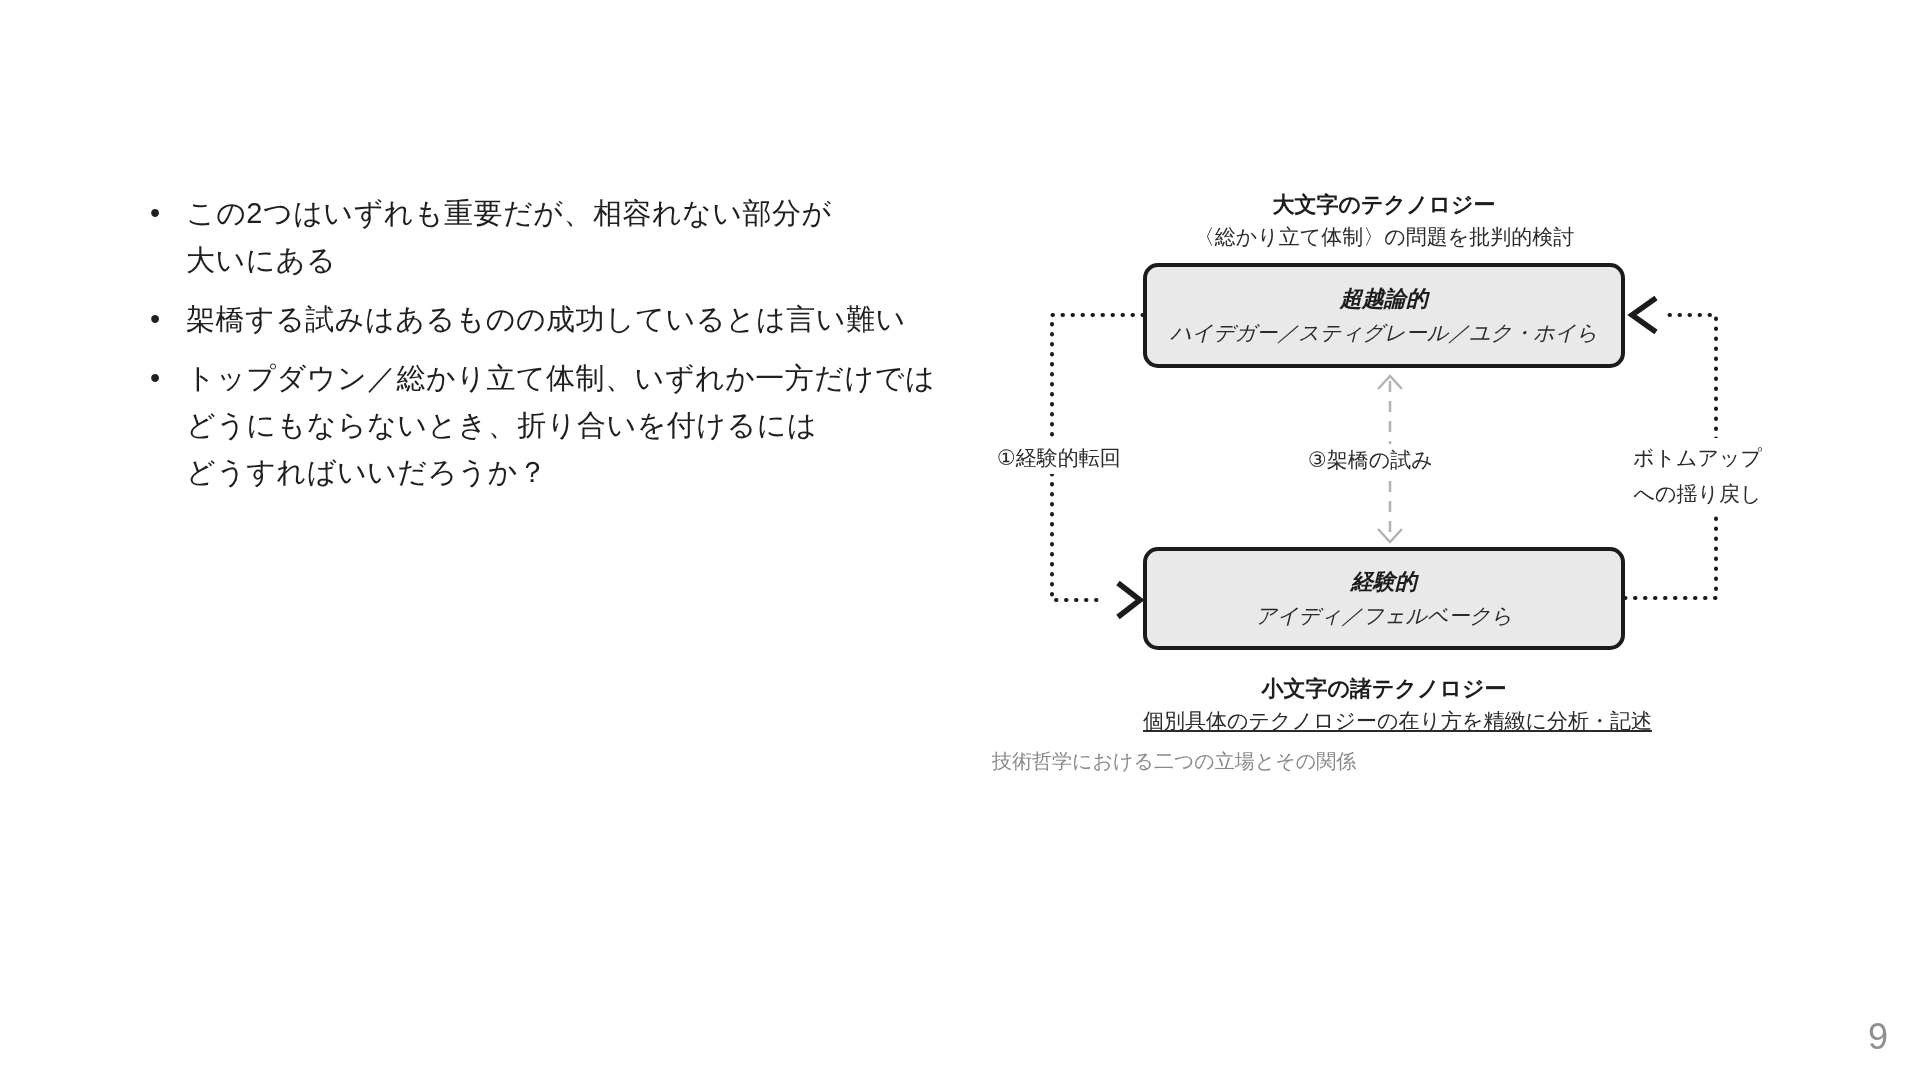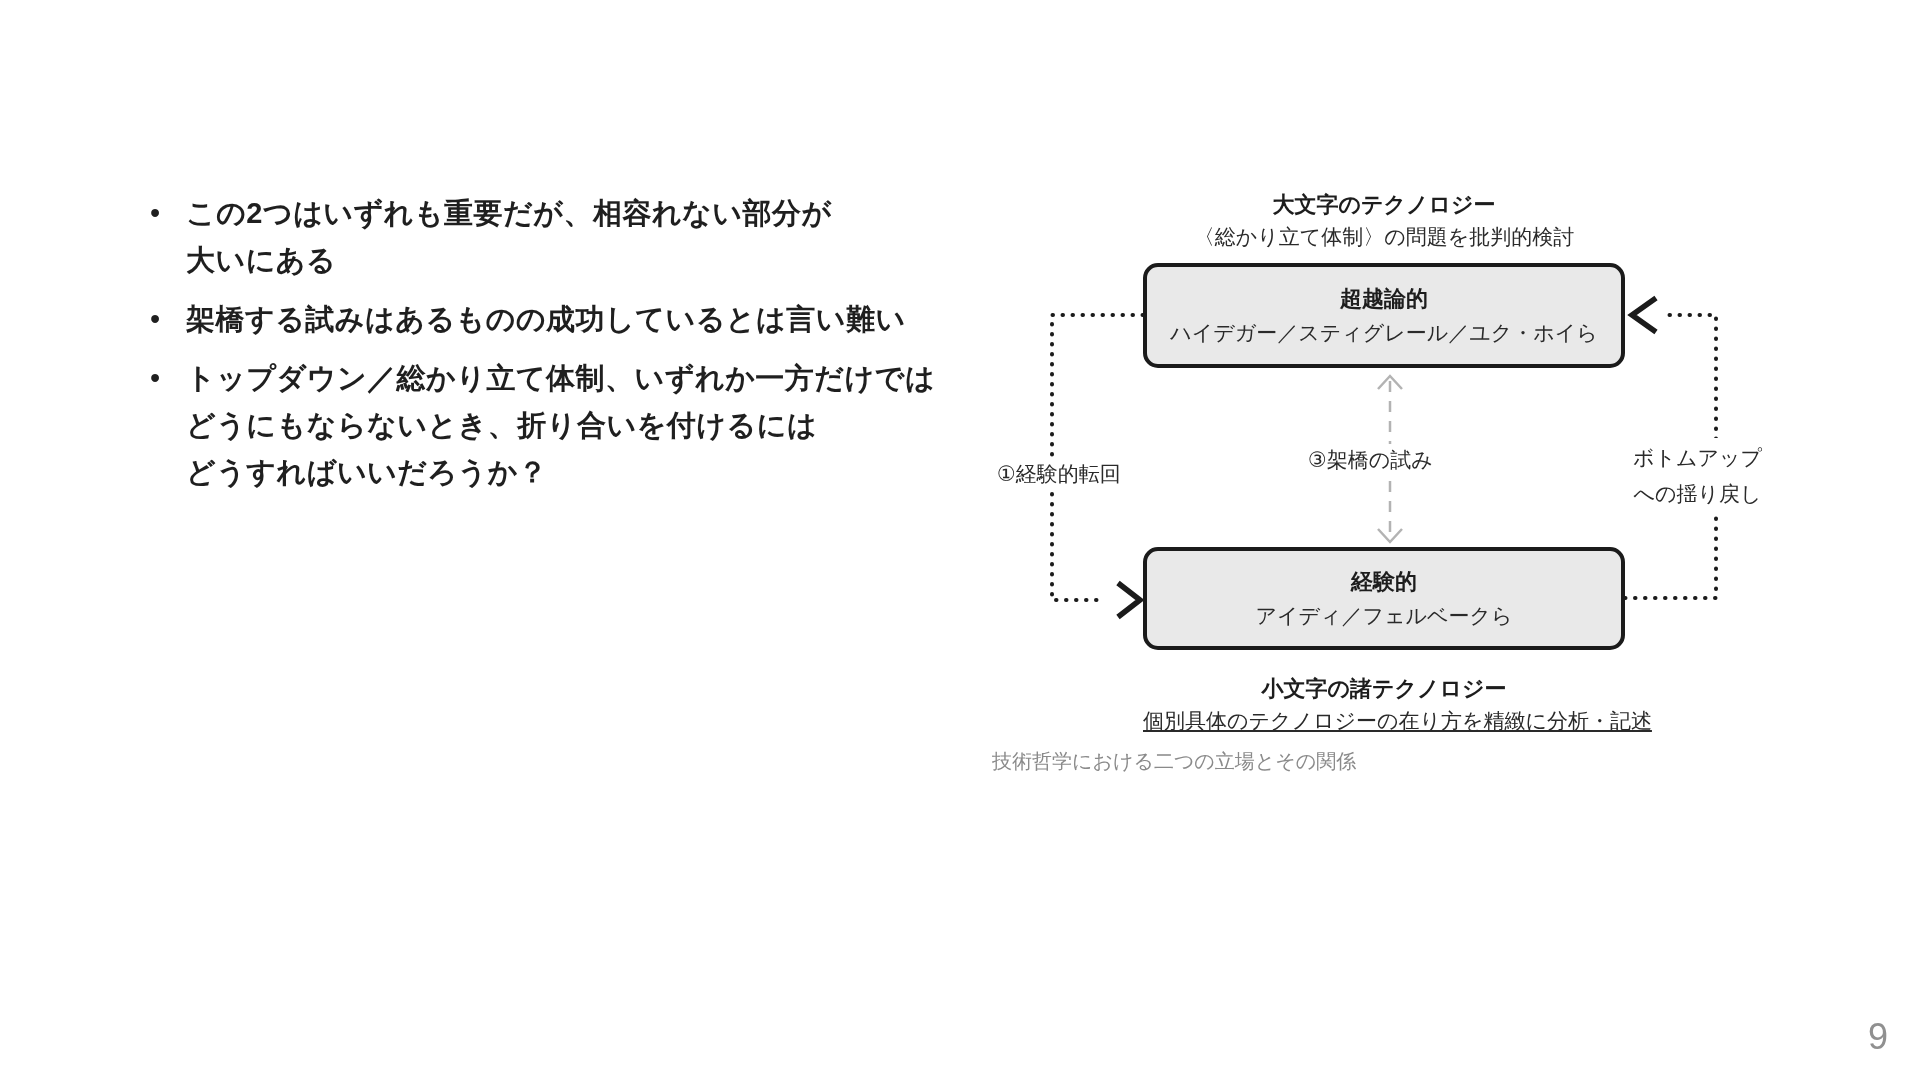--- a/index.html
+++ b/index.html
@@ -42,7 +42,7 @@
     line-height: 47px;
     color: #1f1f1f;
   }
-  .bullet-lines { flex: 1; font-weight: bold; }
+  .bullet-lines { flex: 1; }
   .bullet-line {
     font-size: 29px;
     line-height: 47px;

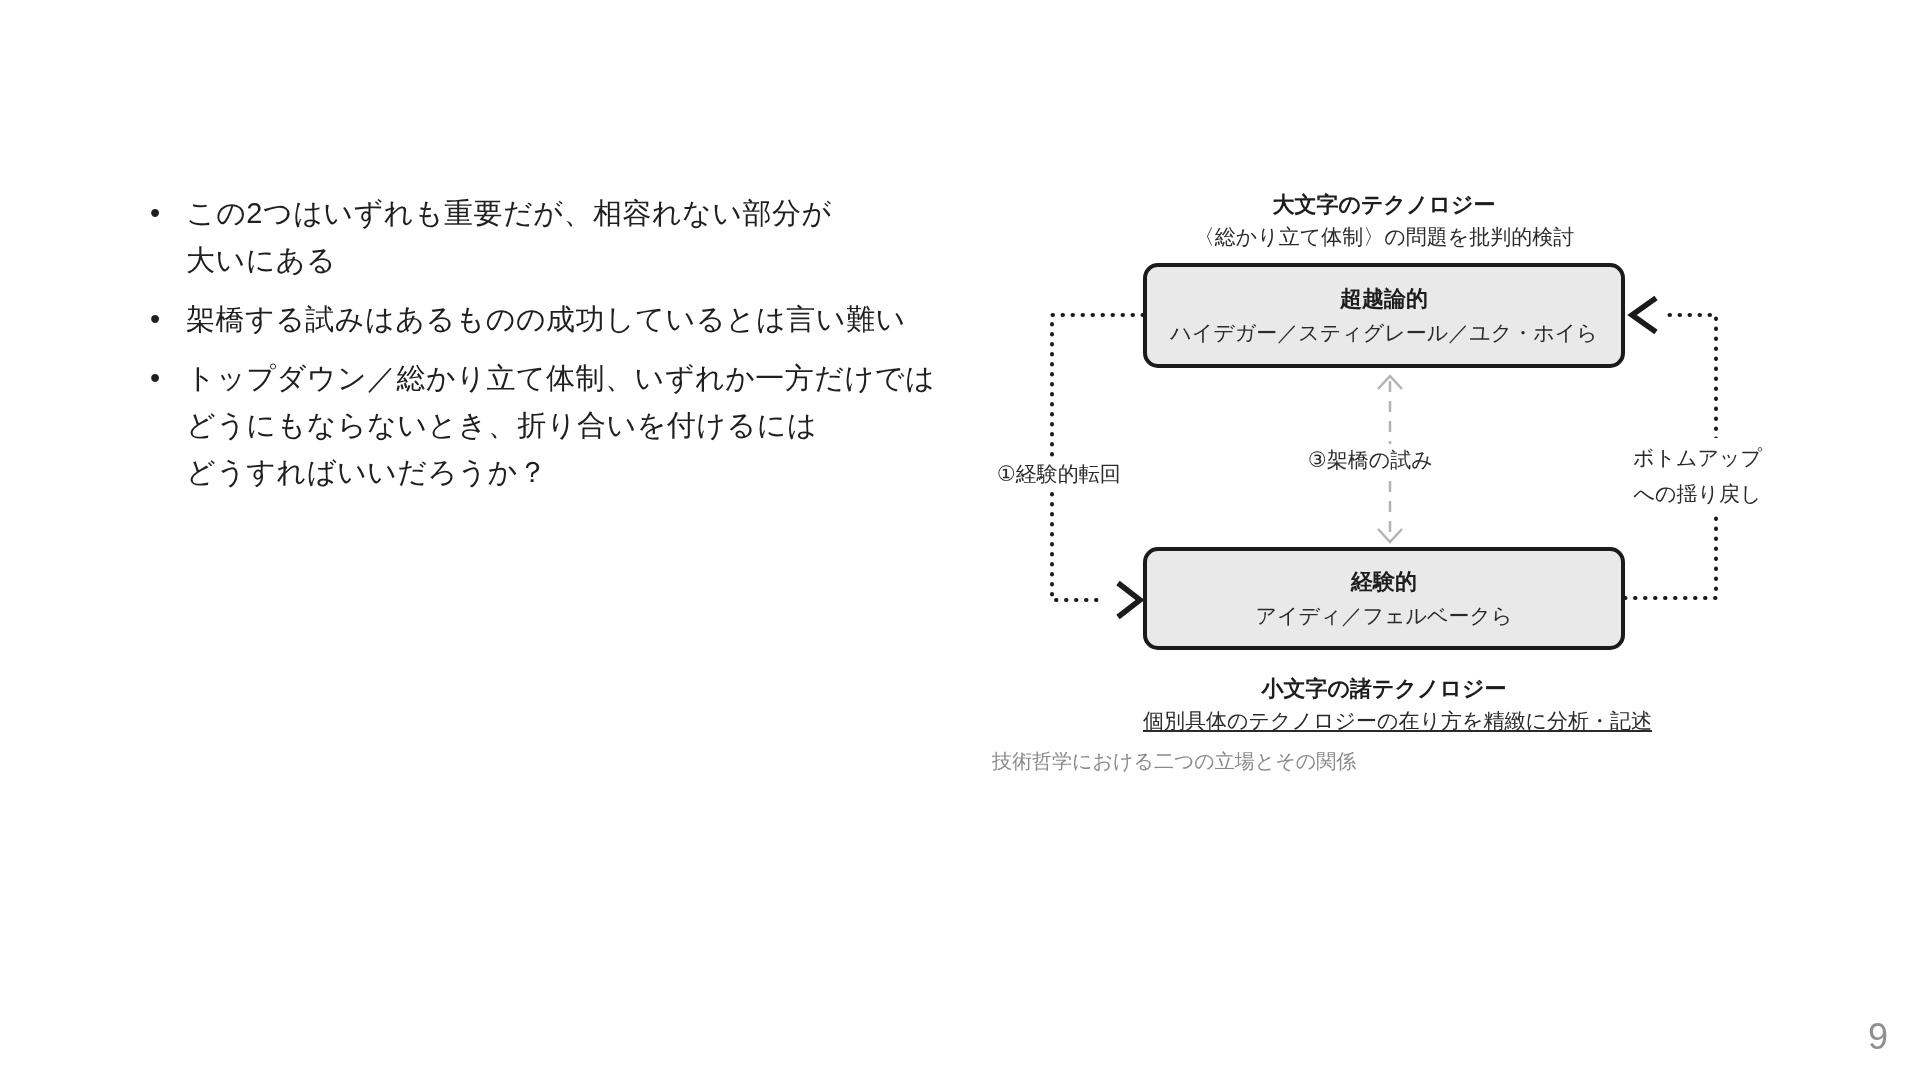--- a/index.html
+++ b/index.html
@@ -79,6 +79,7 @@
     align-items: center;
     justify-content: center;
     gap: 5px;
+    font-style: italic;
   }
   .dg-box.top    { top: 83px; }
   .dg-box.bottom { top: 367px; height: 103px; }

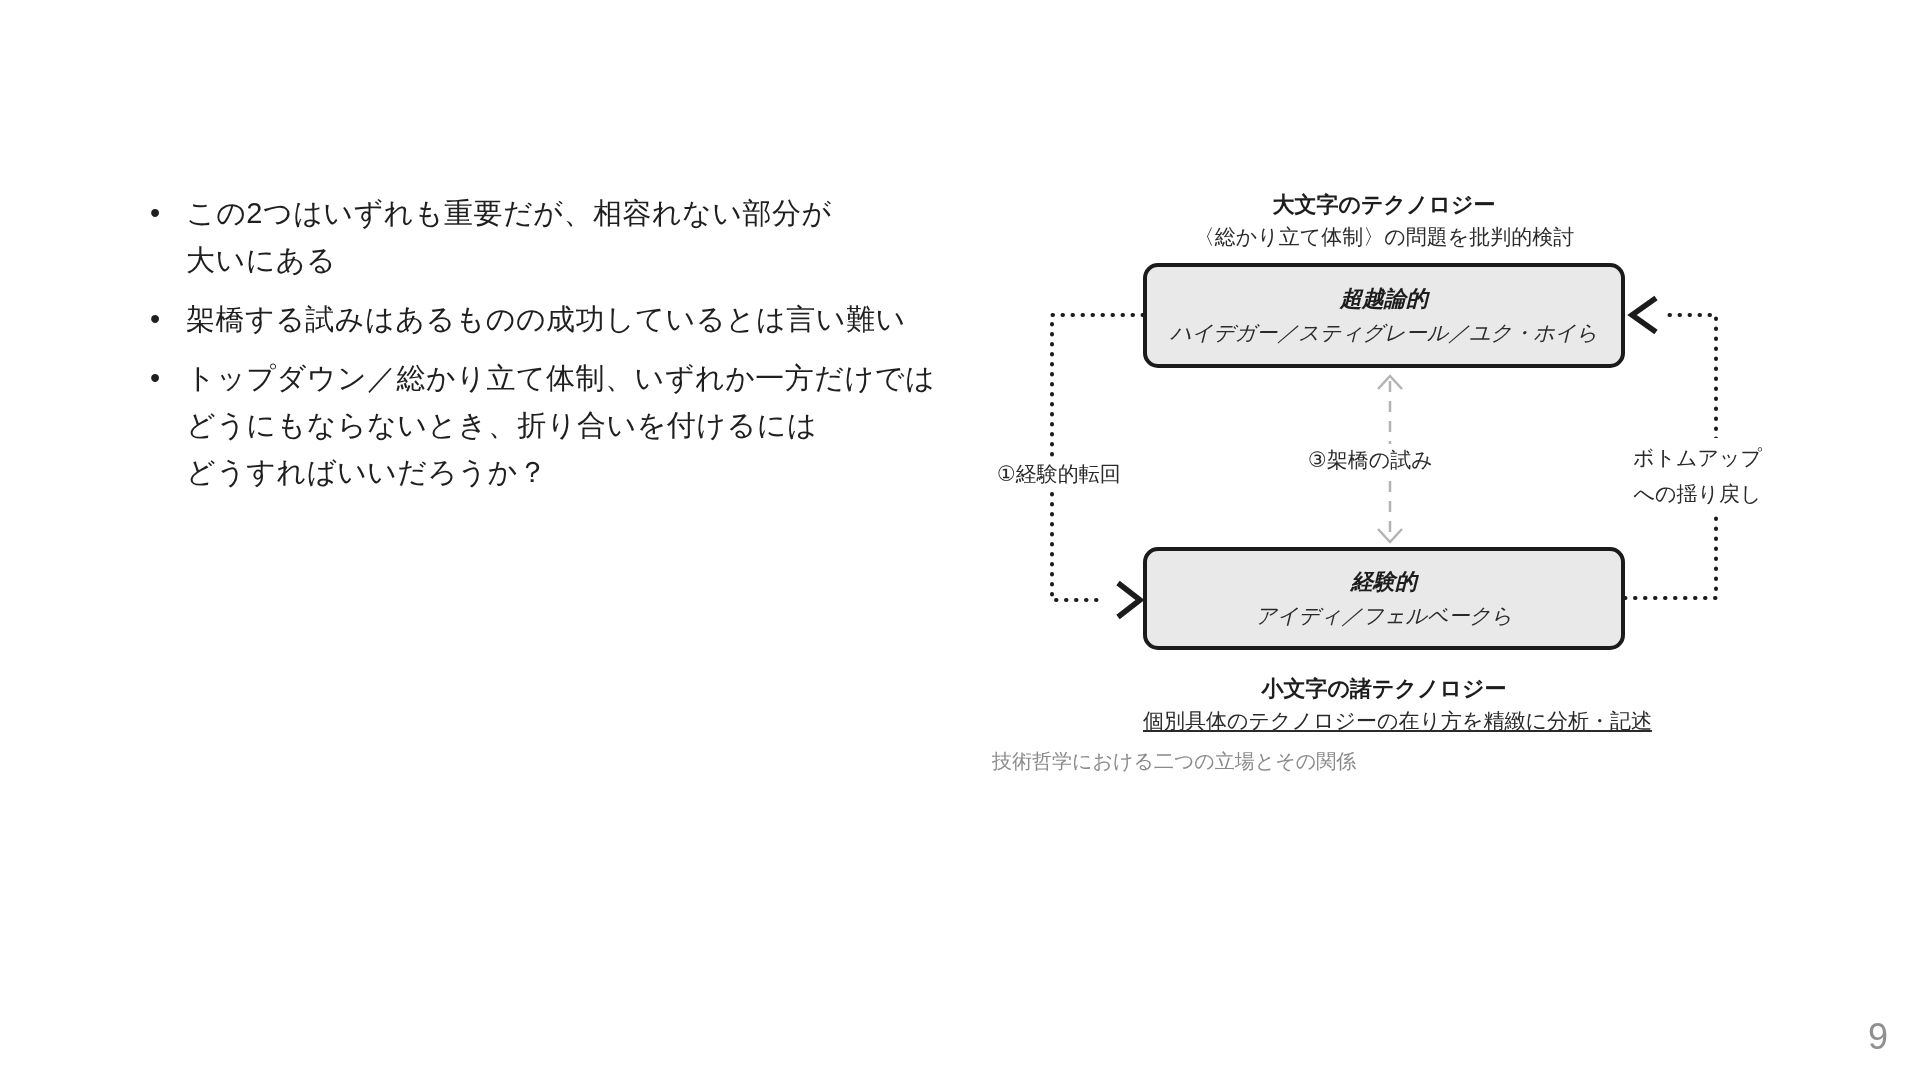--- a/index.html
+++ b/index.html
@@ -97,7 +97,7 @@
     white-space: nowrap;
     text-align: center;
   }
-  .dg-label-left   { left: 14px;  top: 262px; margin-top: 16px; }
+  .dg-label-left   { left: 14px;  top: 262px; }
   .dg-label-center { left: 325px; top: 264px; }
   .dg-label-right  { left: 650px; top: 258px; line-height: 36px; }
 

